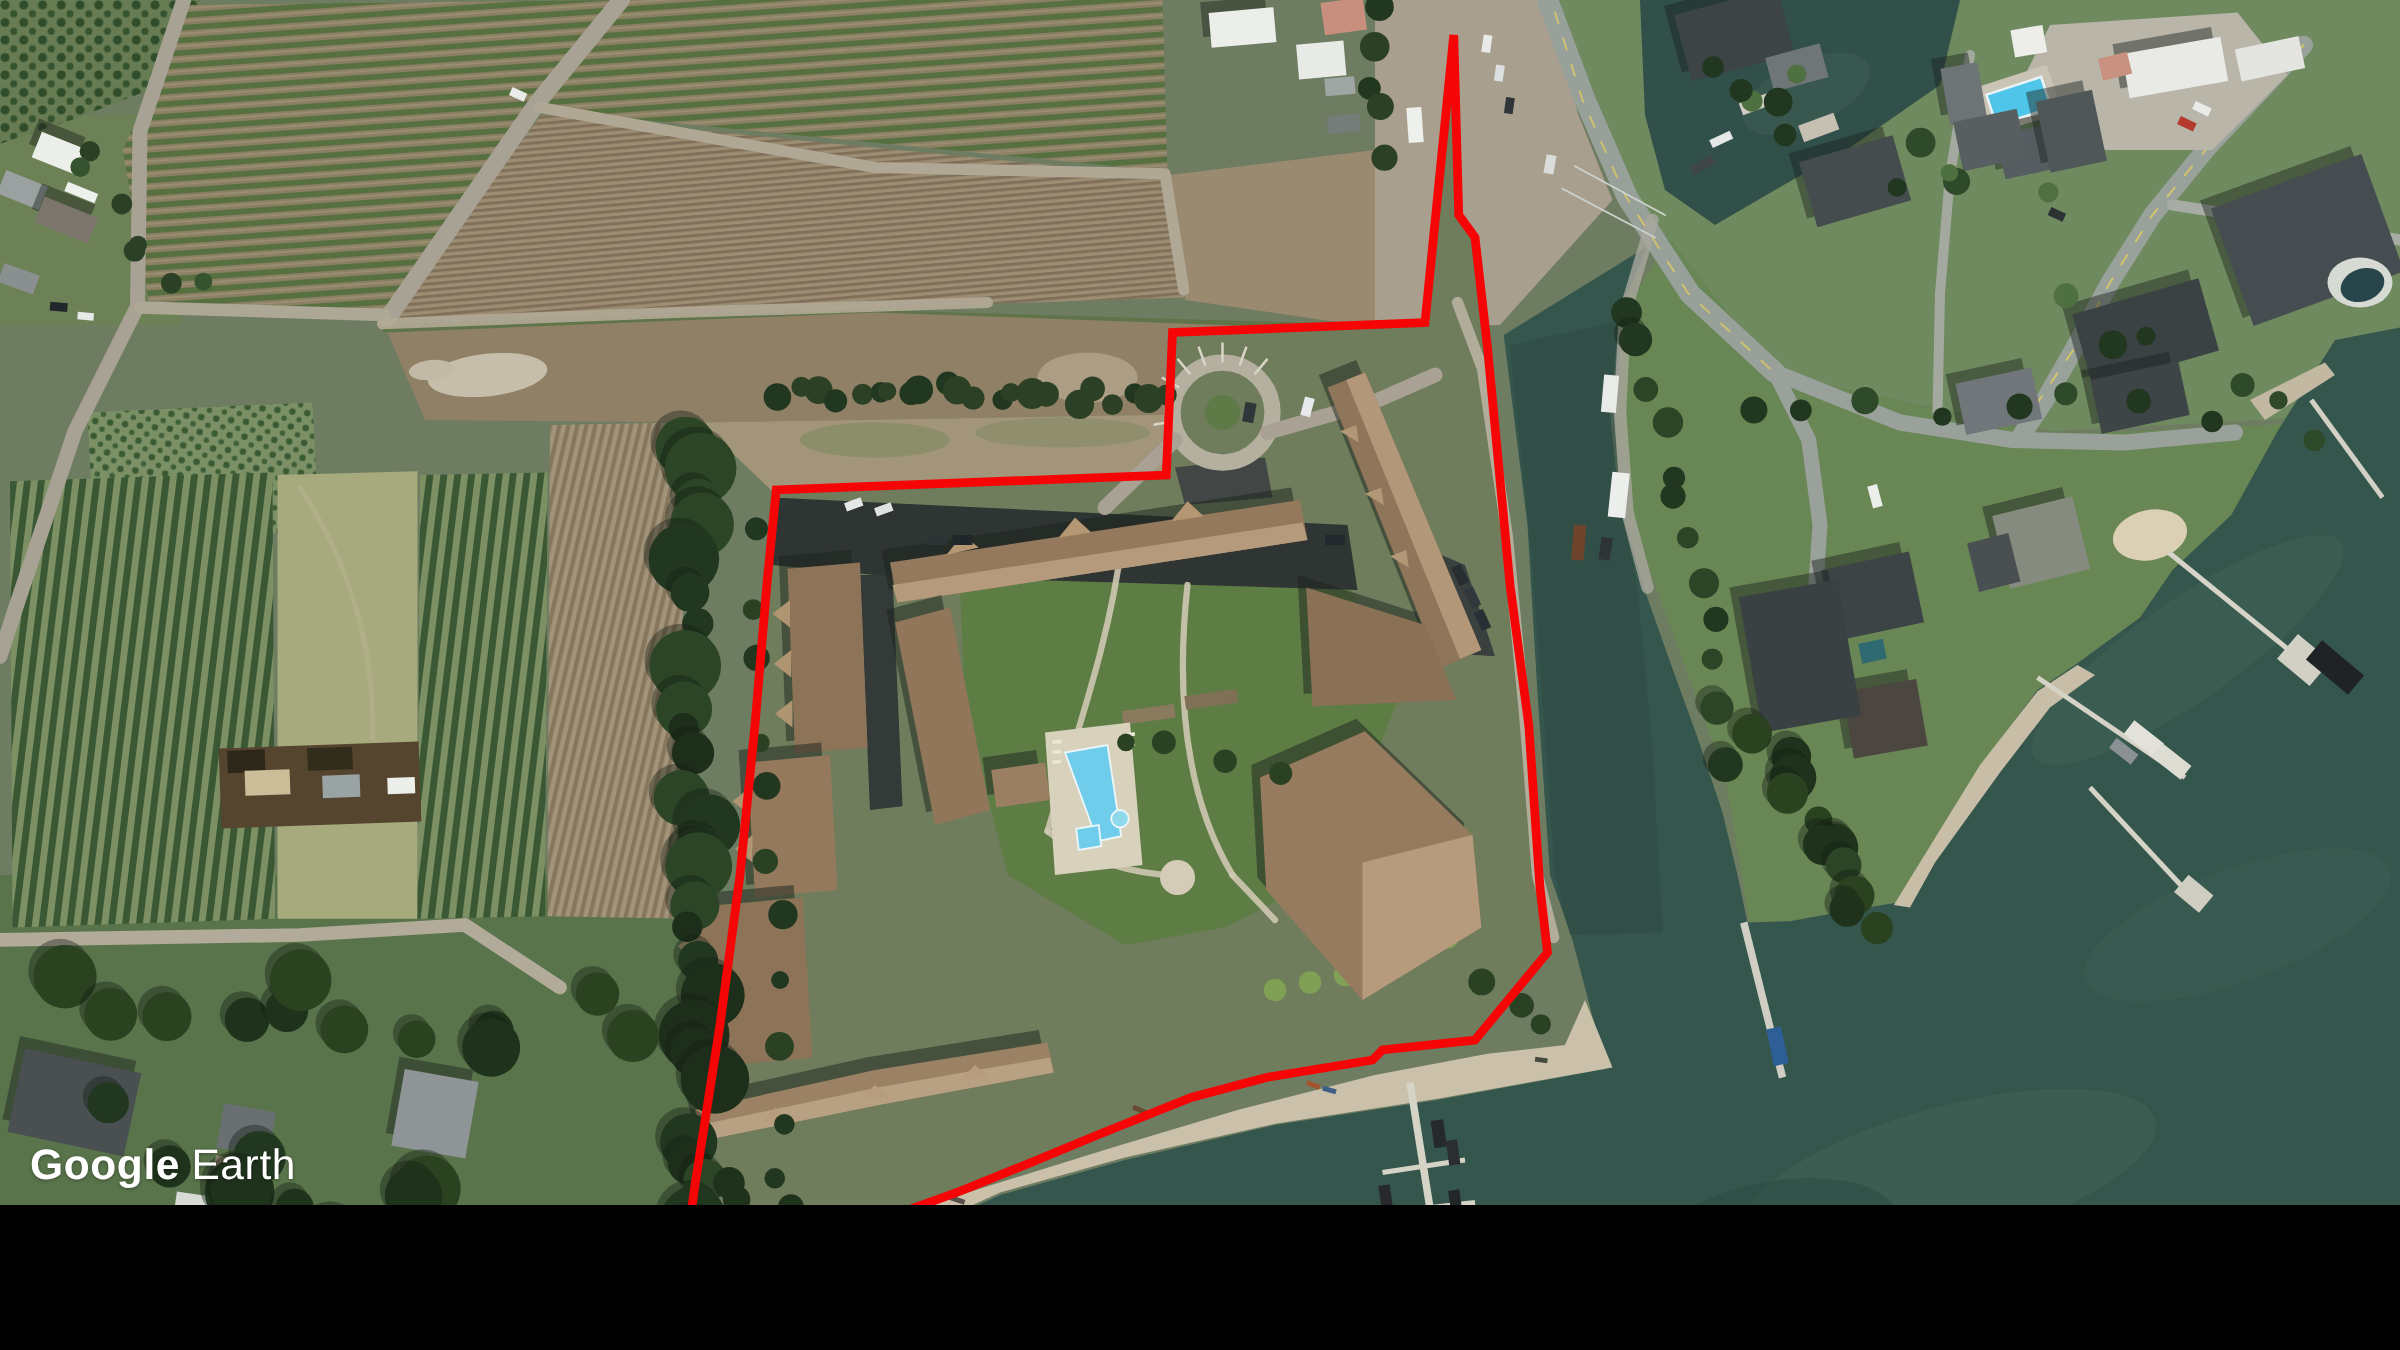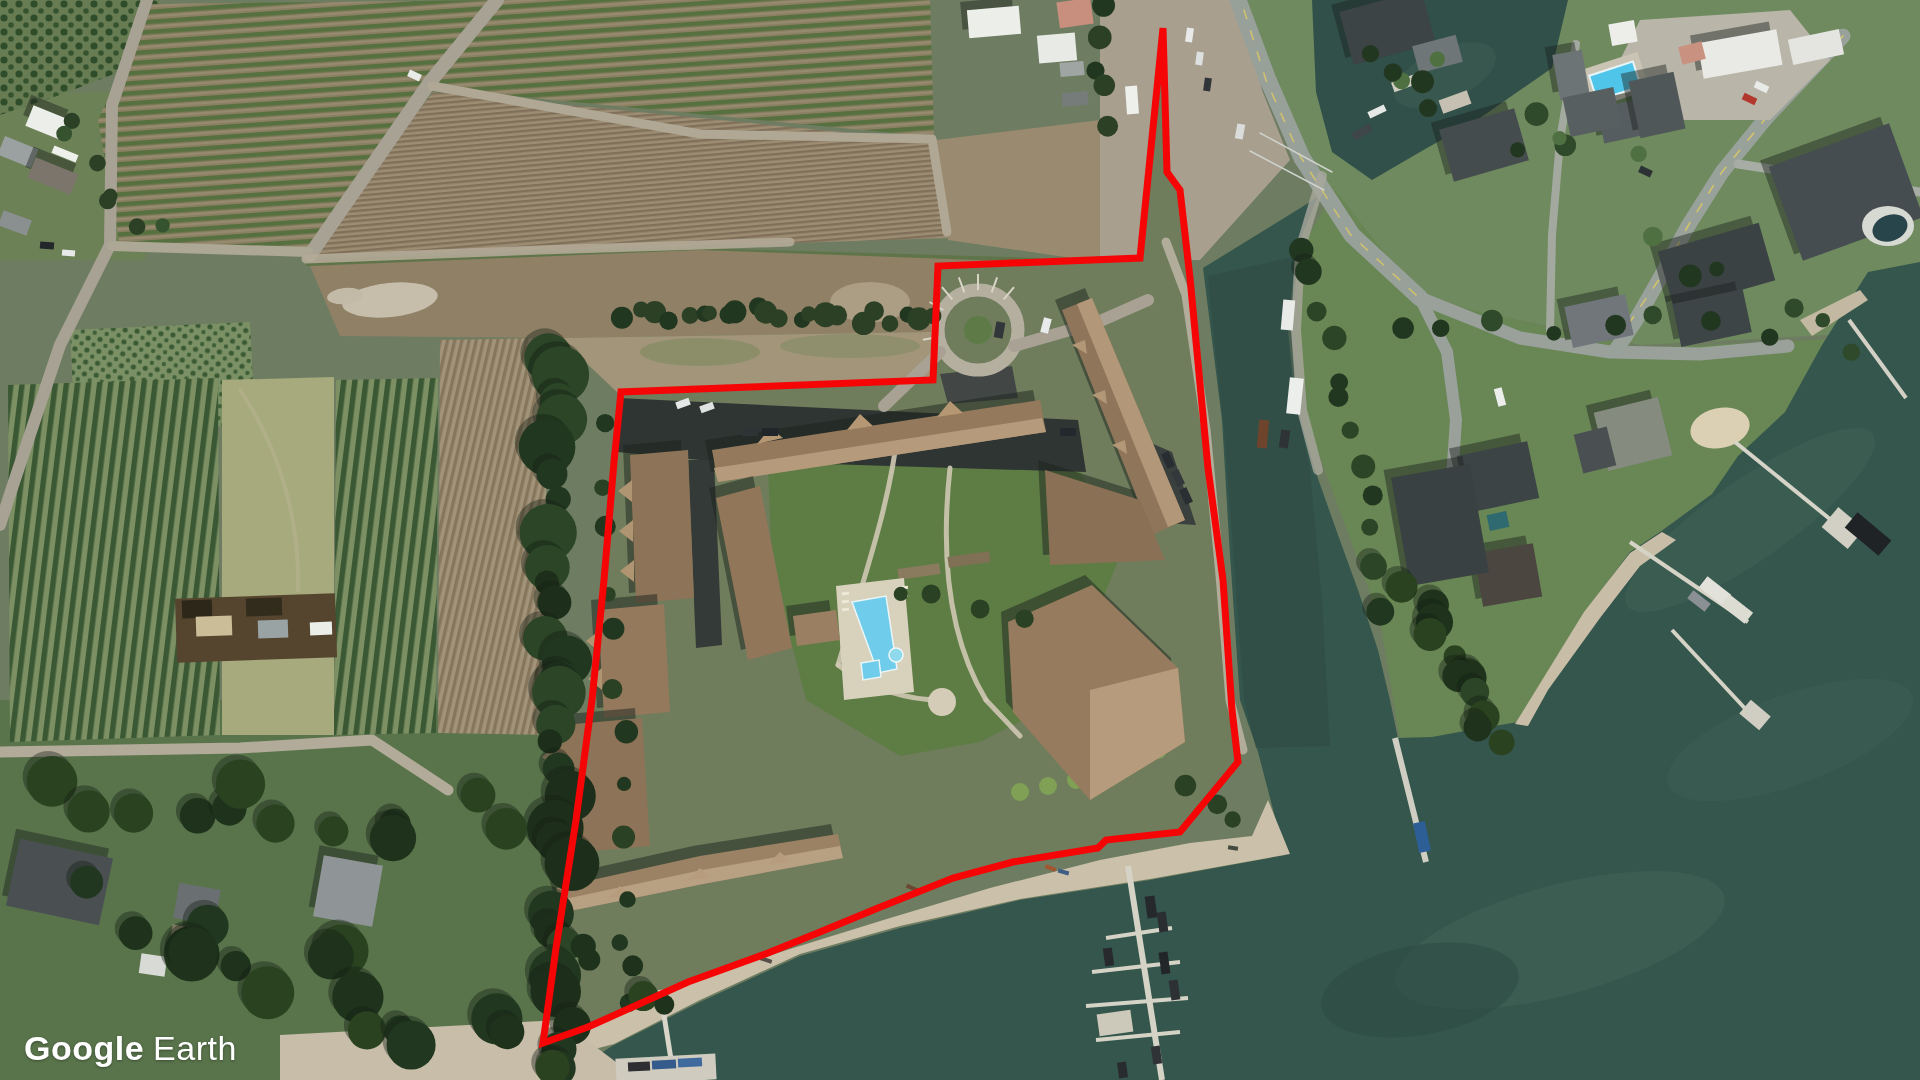--- a/index.html
+++ b/index.html
@@ -3,7 +3,7 @@
 <meta charset="utf-8">
 <style>
   html,body{margin:0;padding:0;background:#000;font-family:"Liberation Sans",sans-serif;}
-  #viewport{position:relative;width:1920px;height:1080px;overflow:hidden;background:#a21caf;}
+  #viewport{position:relative;width:1920px;height:964px;overflow:hidden;background:#a21caf;}
   #map-svg{position:absolute;inset:0;display:block;}
   #watermark{position:absolute;left:24px;bottom:12px;color:#fff;font-size:34px;
     letter-spacing:.5px;text-shadow:0 1px 3px rgba(0,0,0,.35);user-select:none;}

